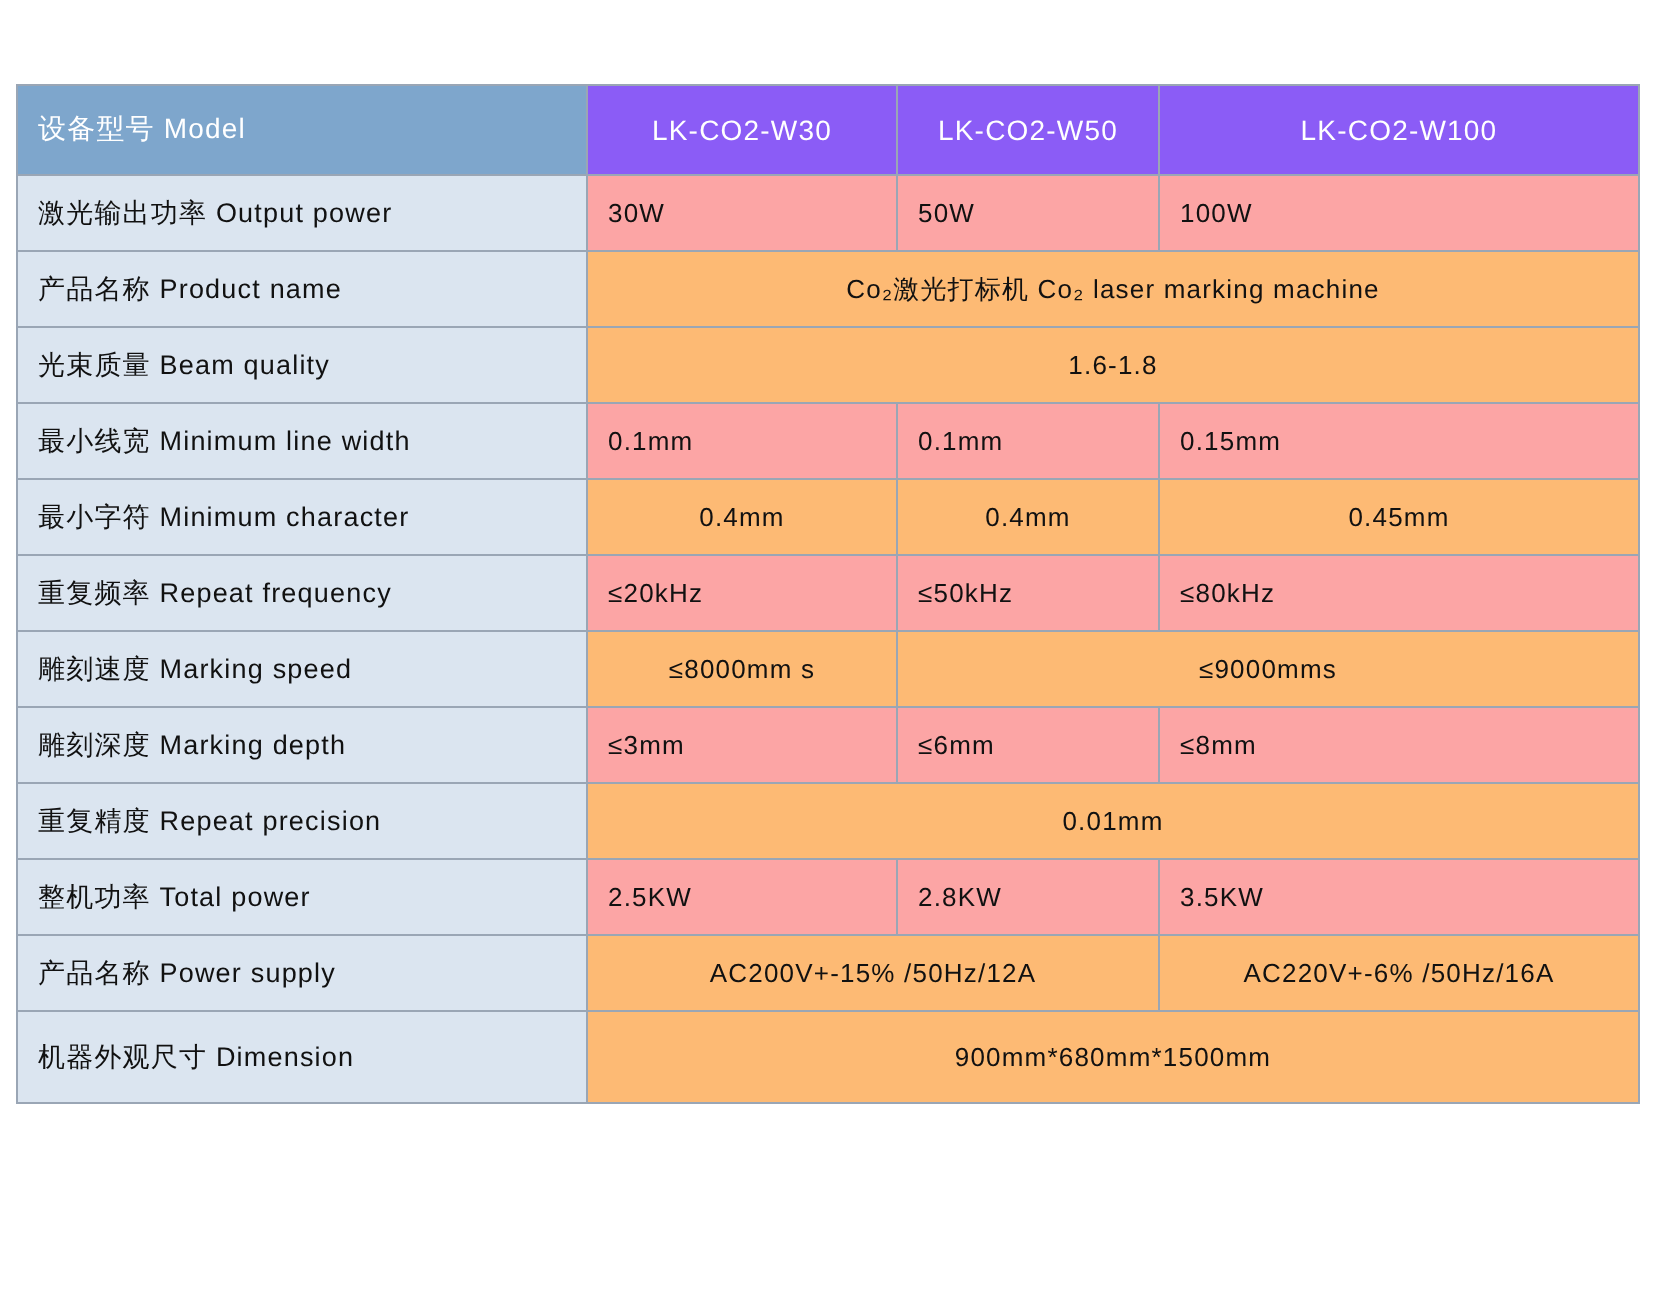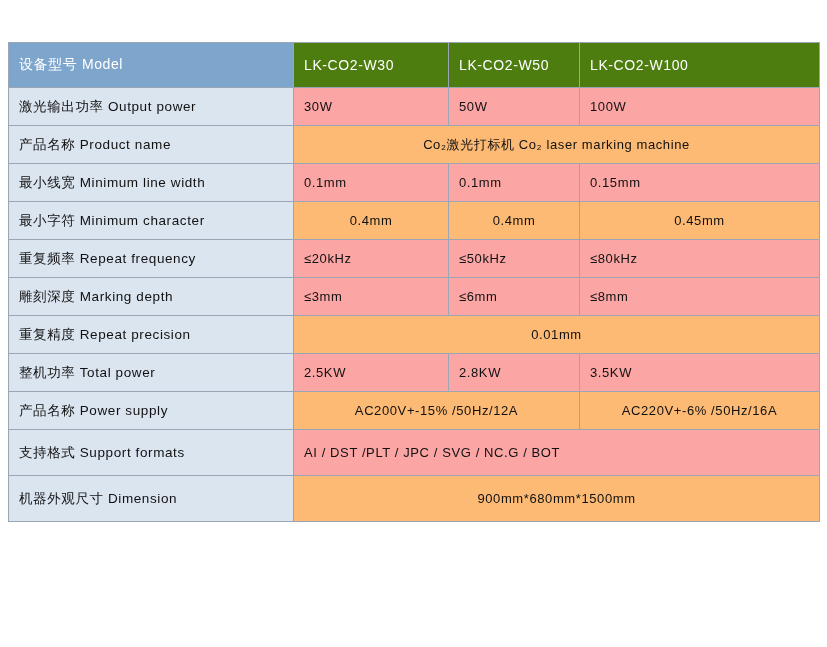--- a/index.html
+++ b/index.html
@@ -52,11 +52,12 @@
     background: #fca5a5;
   }
   tr.header td {
-    background: #4d7c0f;
+    background: #8b5cf6;
     color: #ffffff;
     font-weight: normal;
     height: 44px;
     font-size: 14px;
+    text-align: center;
   }
   tr.header td.label {
     text-align: left;

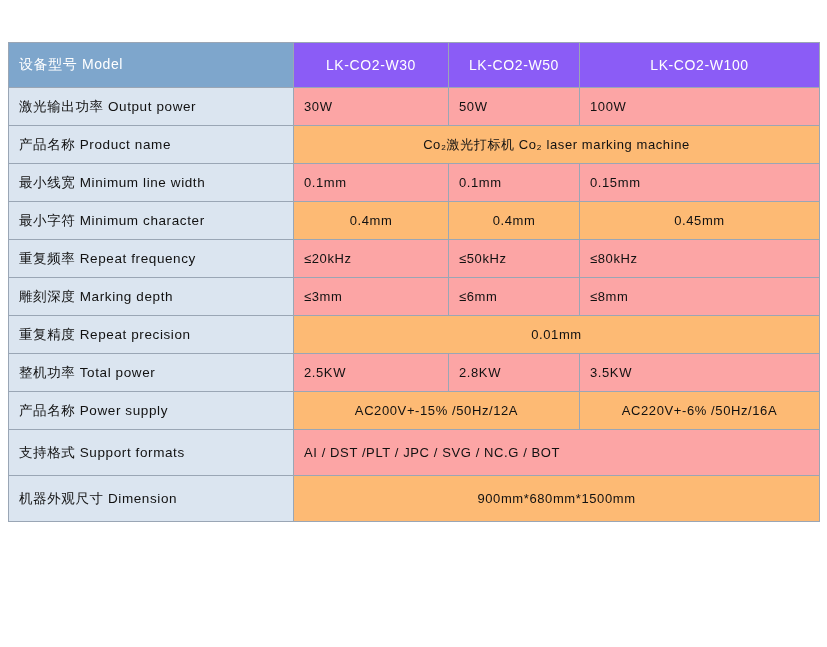--- a/index.html
+++ b/index.html
@@ -98,6 +98,10 @@
       </tr>
 
 
+      <tr>
+        <td class="label">光束质量 Beam quality</td>
+        <td class="val" colspan="3">1.6-1.8</td>
+      </tr>
 
       <tr>
         <td class="label">最小线宽 Minimum line width</td>

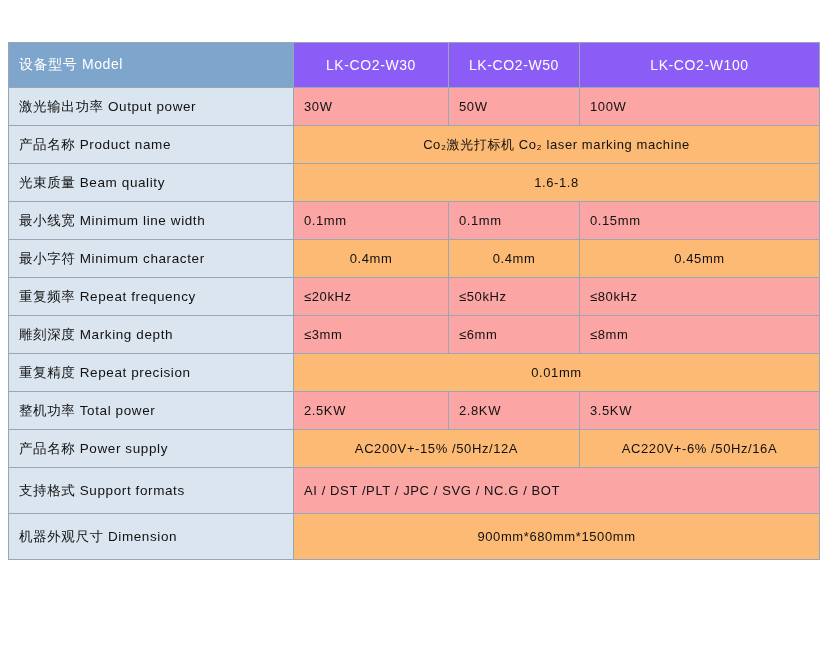--- a/index.html
+++ b/index.html
@@ -124,6 +124,11 @@
         <td class="val-tint">≤80kHz</td>
       </tr>
 
+      <tr>
+        <td class="label">雕刻速度 Marking speed</td>
+        <td class="val">≤8000mm s</td>
+        <td class="val" colspan="2">≤9000mms</td>
+      </tr>
 
       <tr>
         <td class="label">雕刻深度 Marking depth</td>

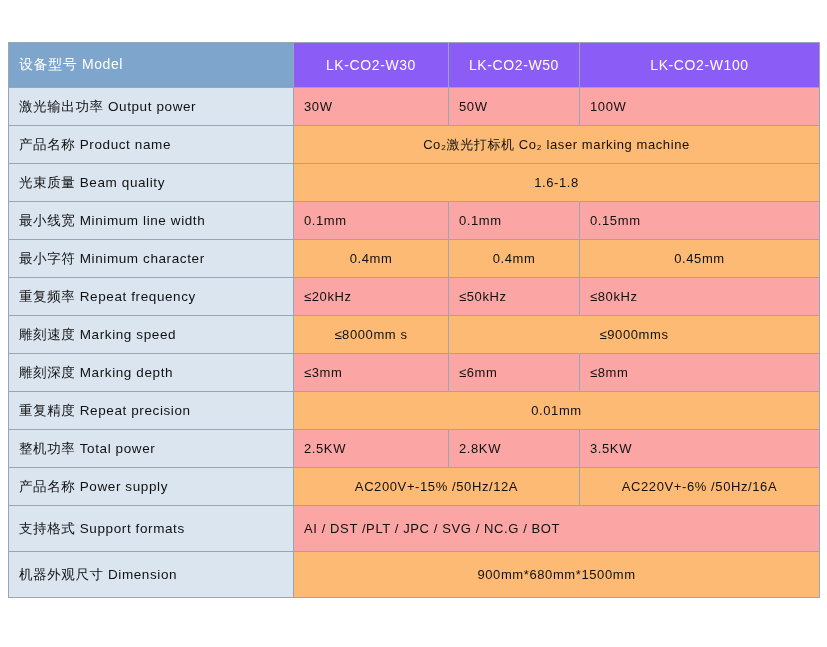--- a/index.html
+++ b/index.html
@@ -155,10 +155,6 @@
         <td class="val nowrap">AC220V+-6% /50Hz/16A</td>
       </tr>
 
-      <tr class="tall">
-        <td class="label">支持格式 Support formats</td>
-        <td class="val-tint" colspan="3">AI / DST /PLT / JPC / SVG / NC.G / BOT</td>
-      </tr>
 
       <tr class="tall">
         <td class="label">机器外观尺寸 Dimension</td>

